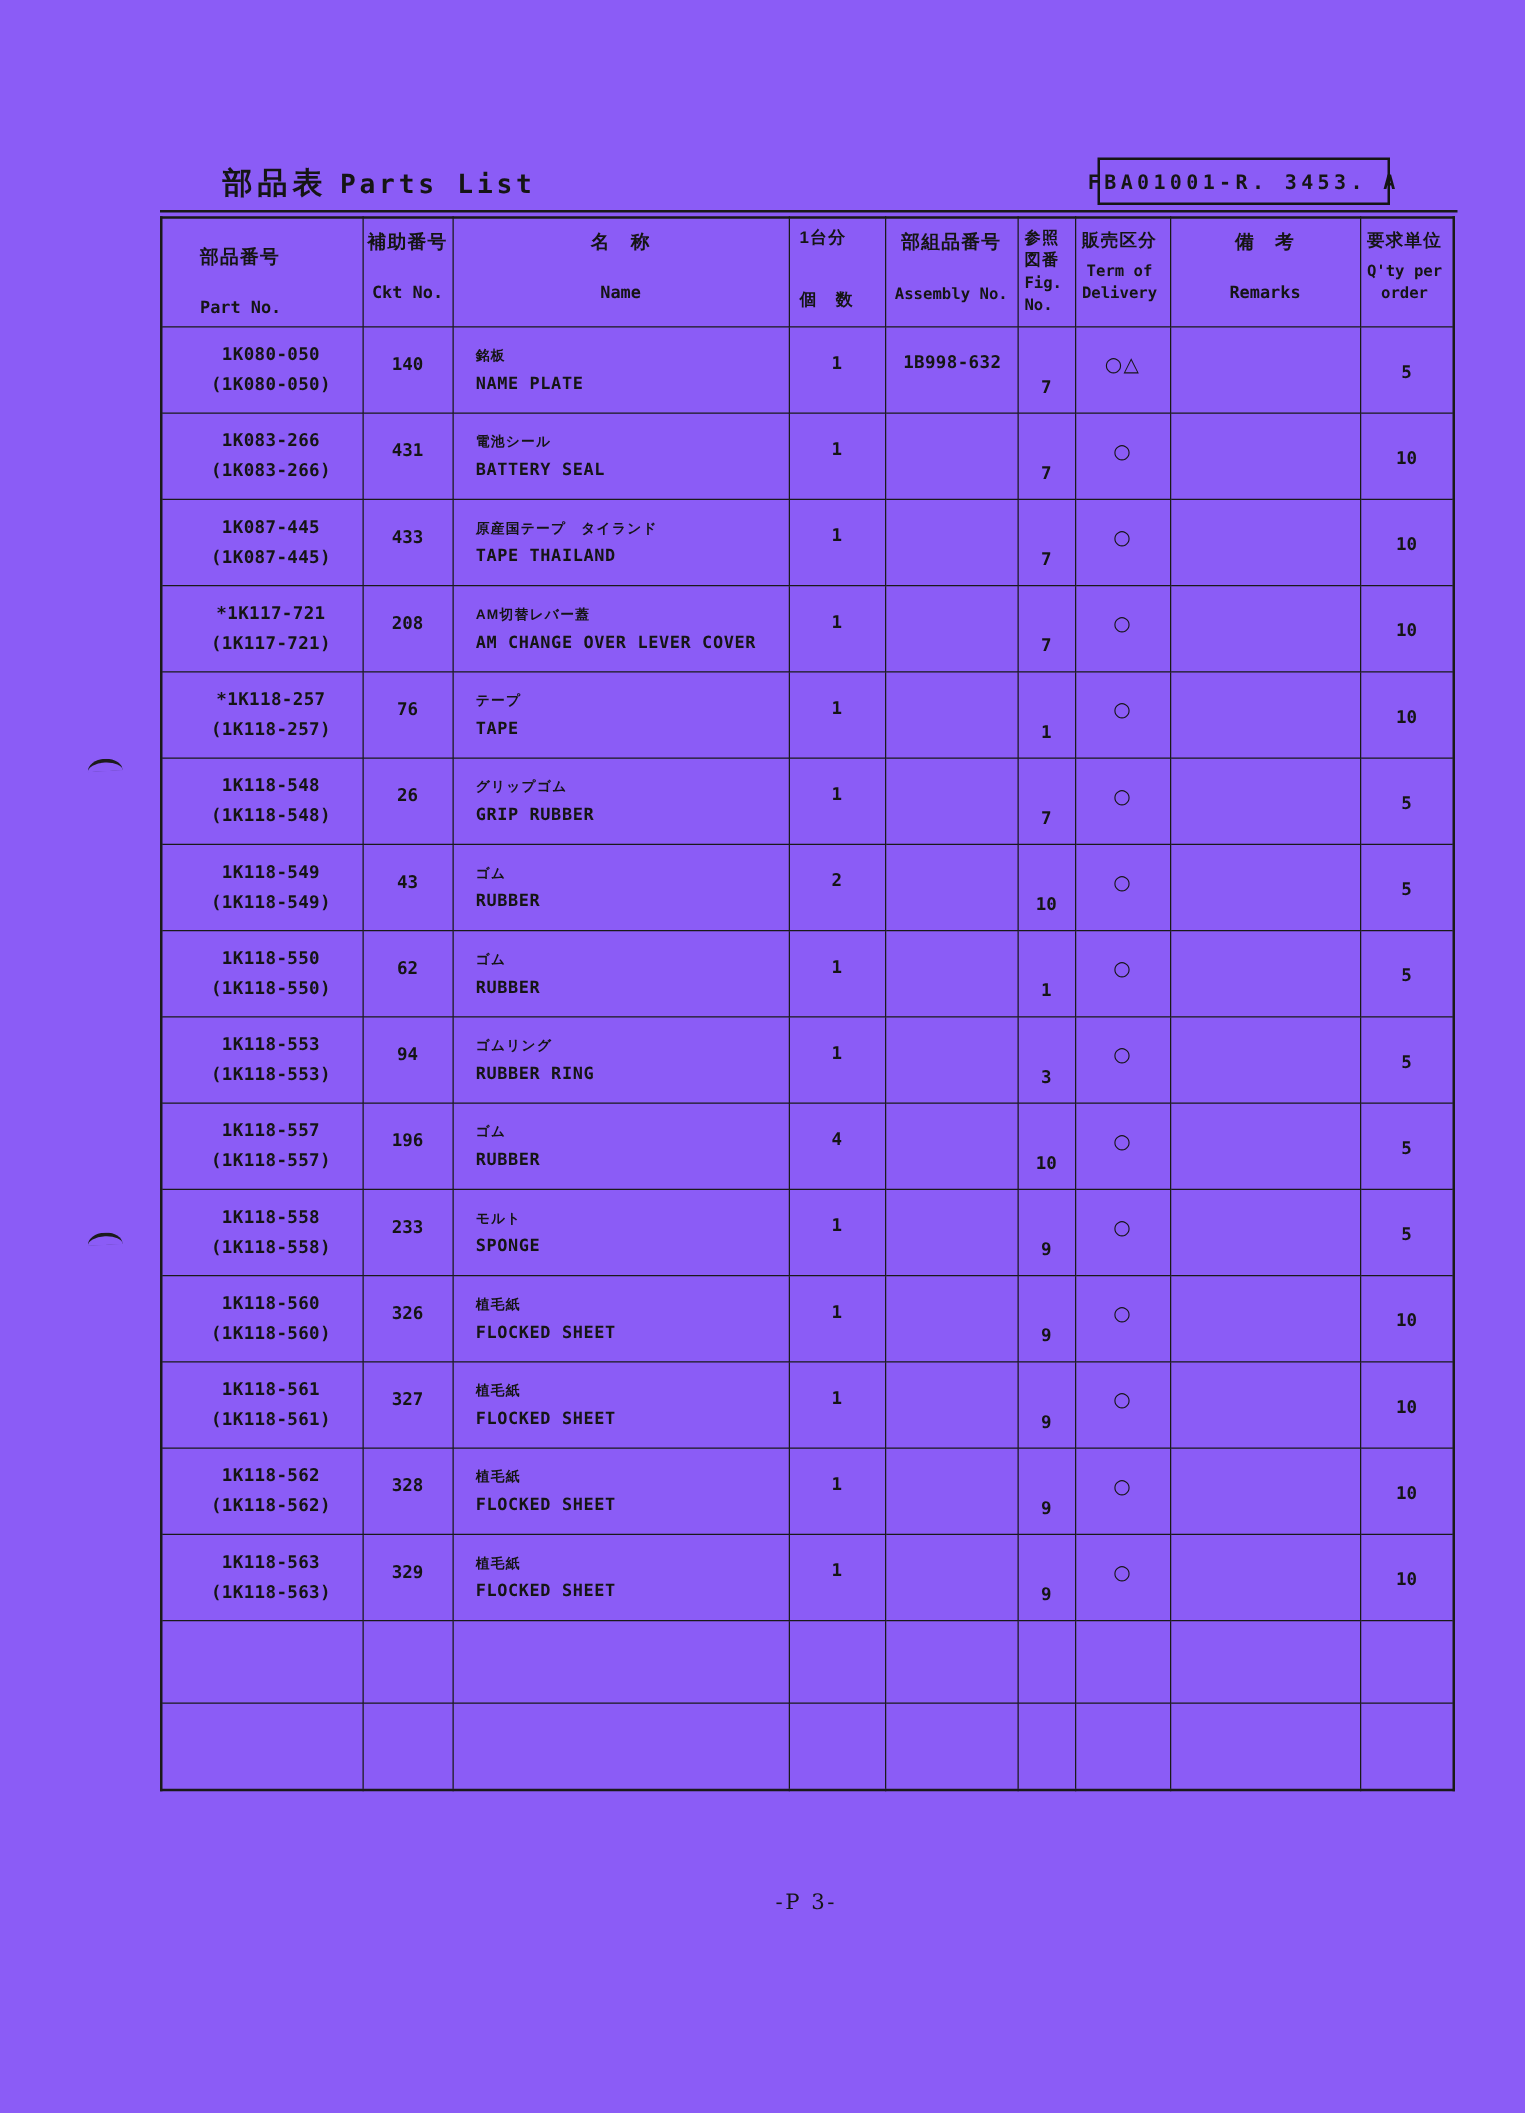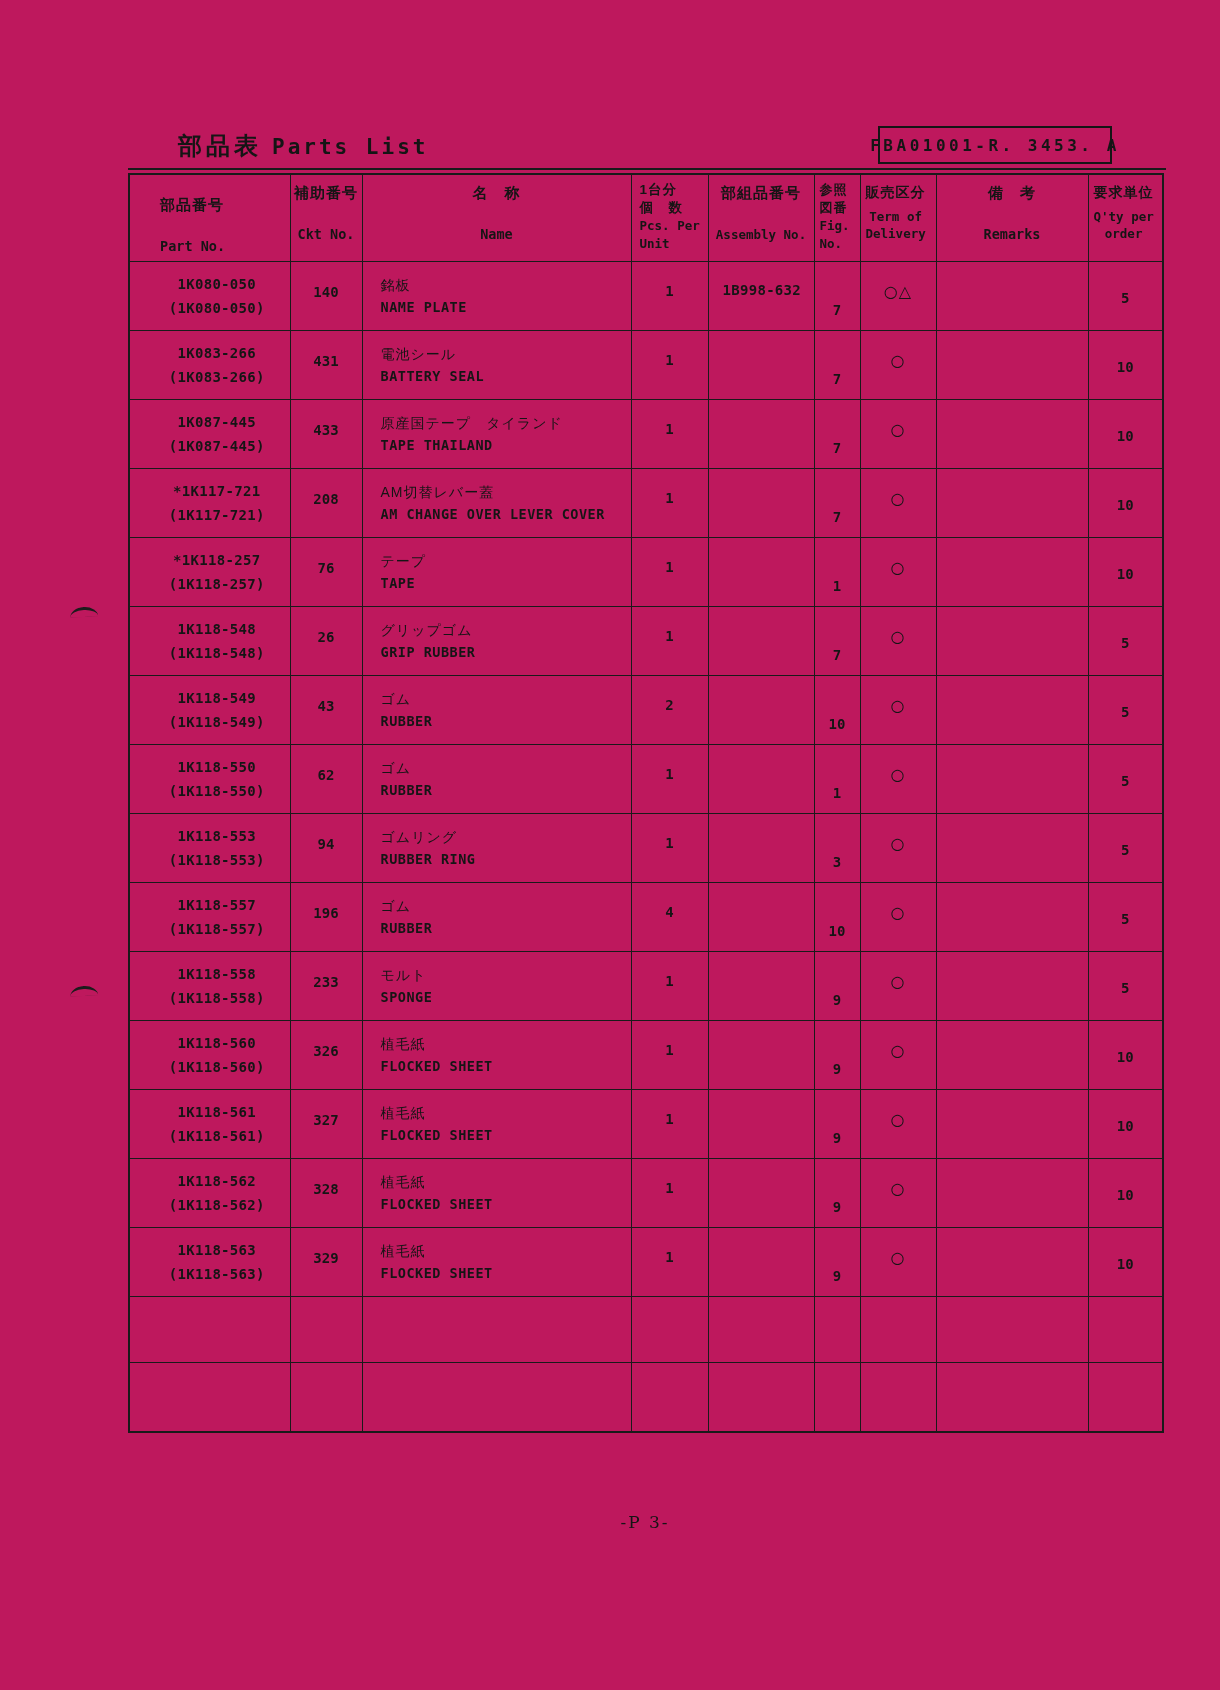--- a/index.html
+++ b/index.html
@@ -5,7 +5,7 @@
   * { margin:0; padding:0; box-sizing:border-box; }
   html,body { width:1220px; height:1690px; background:#ffffff; overflow:hidden;
               font-family:"Liberation Sans","DejaVu Sans",sans-serif; color:#151515; }
-  .page { position:relative; width:1220px; height:1690px; background:#be185d; }
+  .page { position:relative; width:1220px; height:1690px; background:#8b5cf6; }
 
   
   .title-block { position:absolute; left:178px; top:130px; white-space:nowrap; }

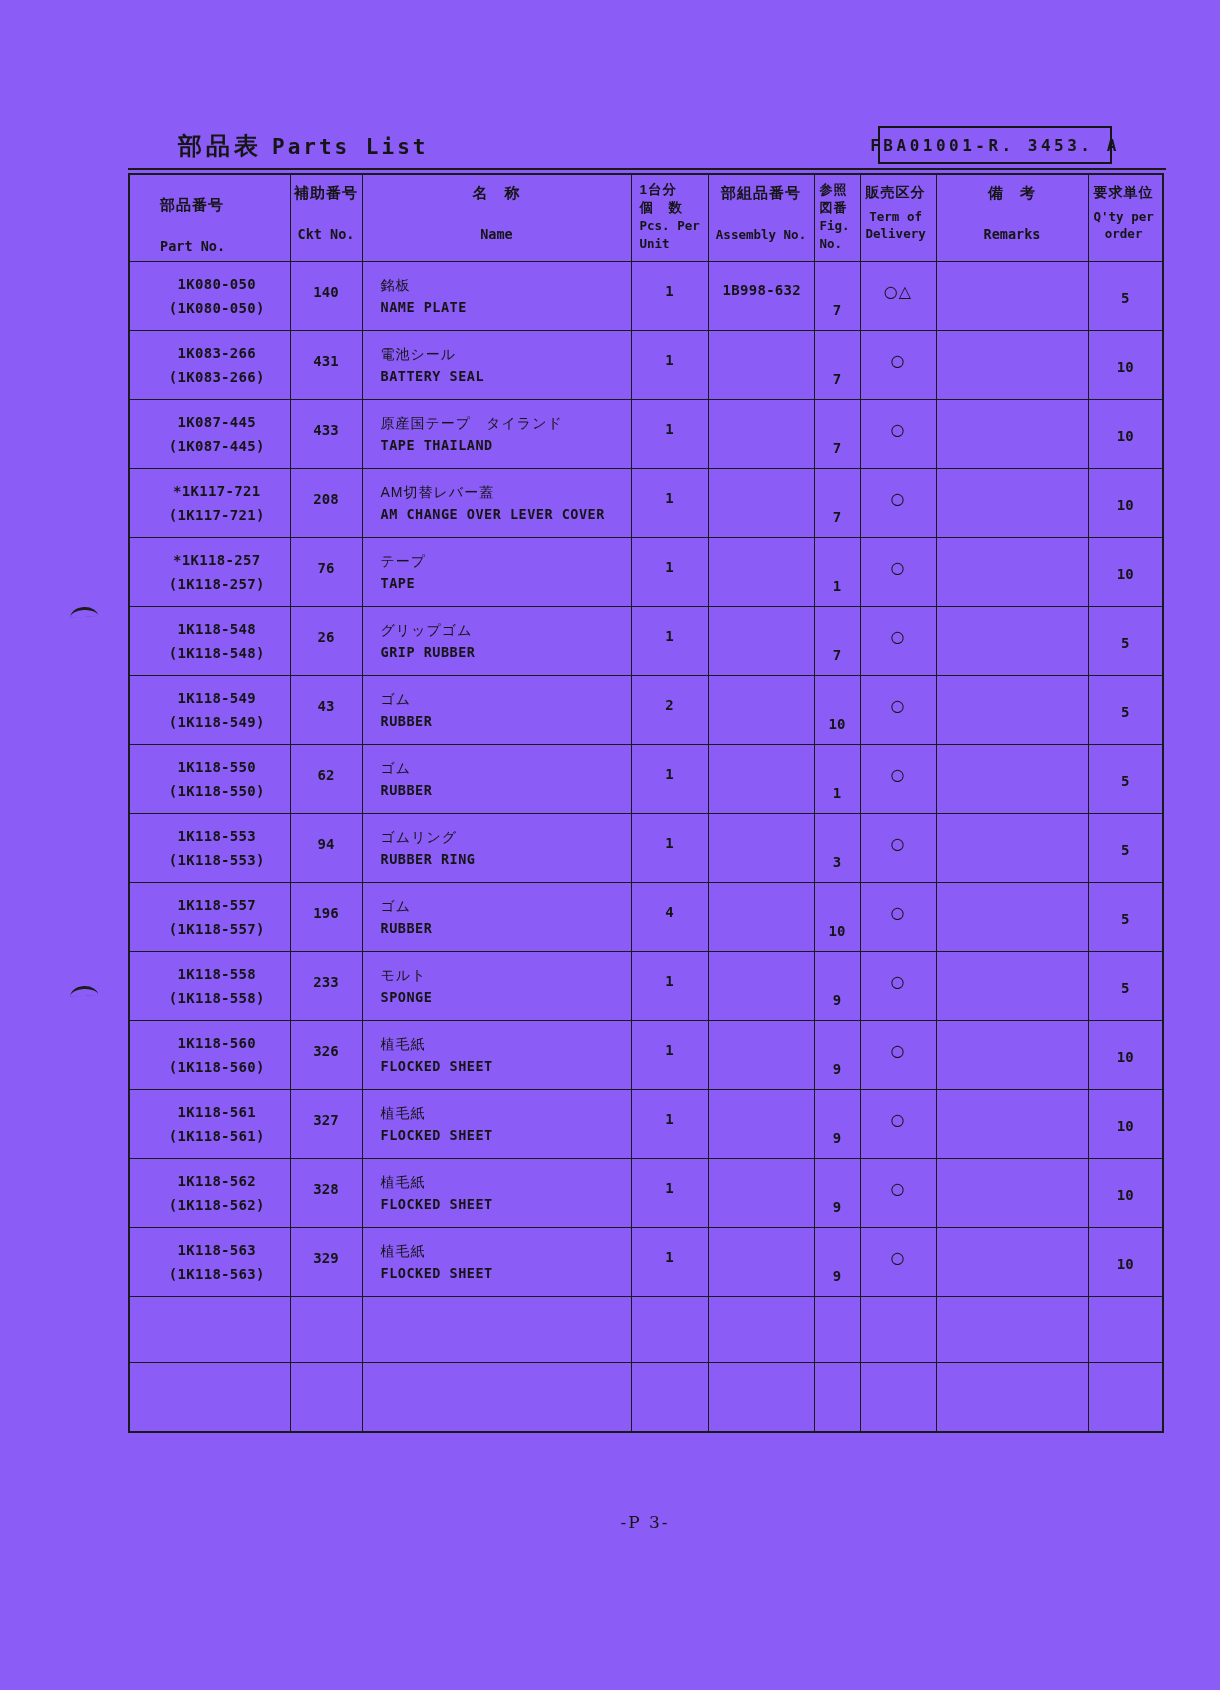--- a/index.html
+++ b/index.html
@@ -44,7 +44,7 @@
          font-family:"DejaVu Sans Mono","Liberation Mono",monospace; }
   .hen-lines { display:flex; flex-direction:column; line-height:17px; }
   .pad30 { padding-left:30px;margin-top:12px; }
-  .pad8  { padding-left:8px; }
+  .pad8  { padding-left:8px;gap:32px; }
   .pad5  { padding-left:5px; }
 
   

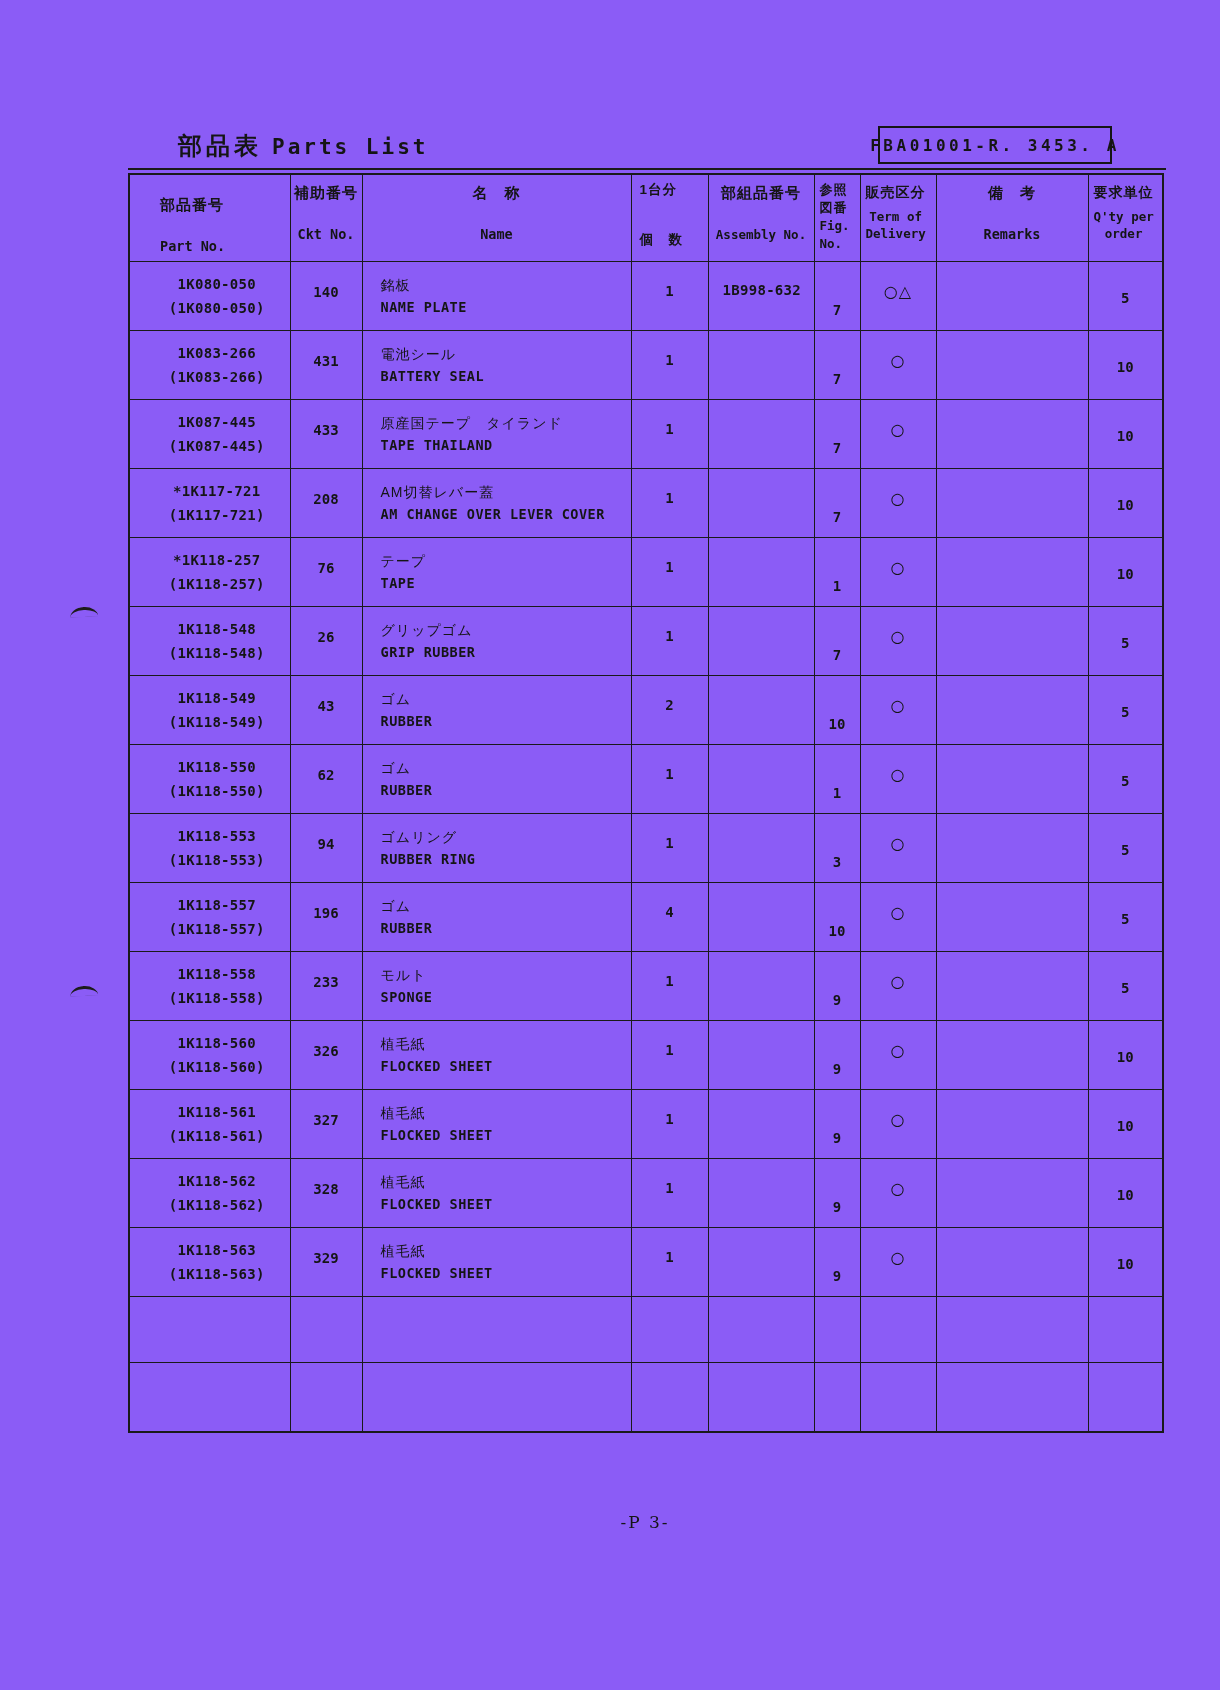--- a/index.html
+++ b/index.html
@@ -57,8 +57,8 @@
   .c-part div { line-height:24px; letter-spacing:0.3px; white-space:nowrap; }
   .c-ckt  { vertical-align:middle; text-align:center; padding-bottom:8px; }
   .c-name { vertical-align:middle; text-align:left; padding-left:18px; }
-  .name-jp { font-family:"Liberation Sans","DejaVu Sans",sans-serif; font-size:14px;
-             font-weight:400; letter-spacing:1px; line-height:22px; white-space:nowrap; }
+  .name-jp { font-family:"Liberation Sans","DejaVu Sans",sans-serif; font-size:11px;
+             font-weight:700; letter-spacing:1px; line-height:22px; white-space:nowrap; }
   .name-en { font-size:13.5px; line-height:22px; letter-spacing:0.5px; white-space:nowrap; }
   .c-pcs  { vertical-align:middle; text-align:center; padding-bottom:10px; }
   .c-asm  { vertical-align:middle; text-align:left; padding-left:14px; padding-bottom:12px; letter-spacing:0.3px; }

